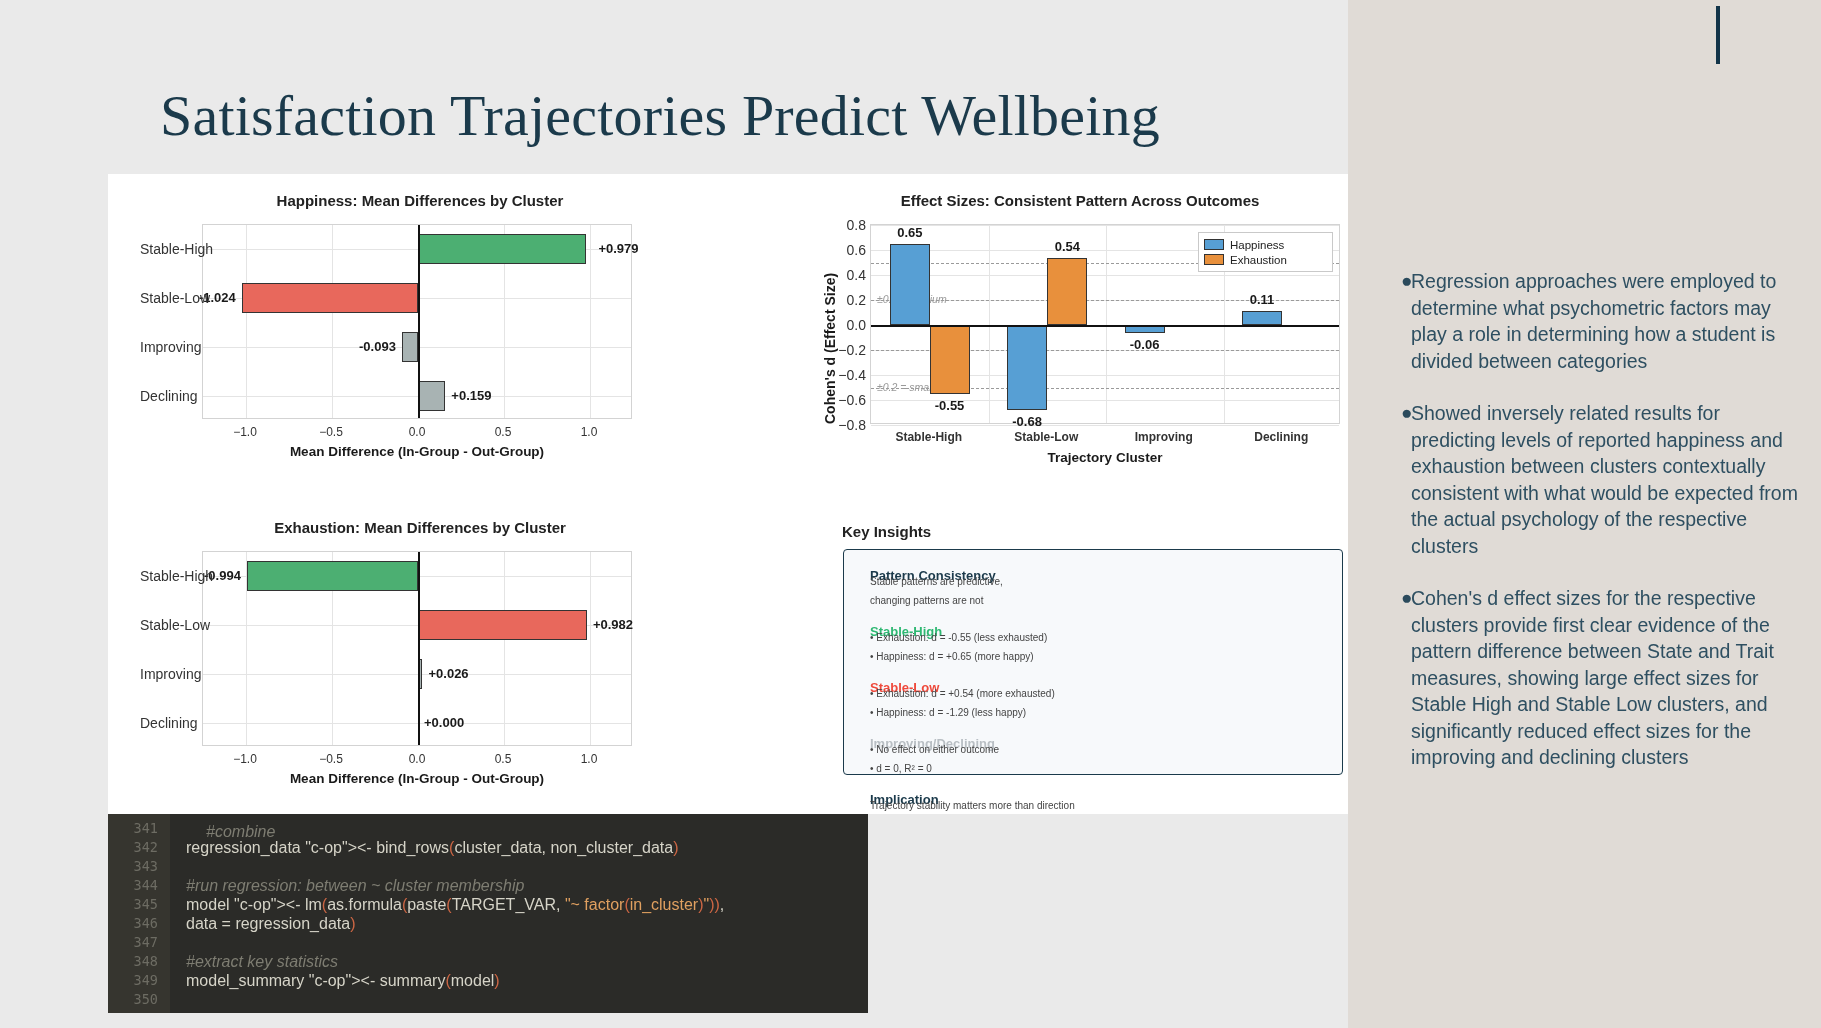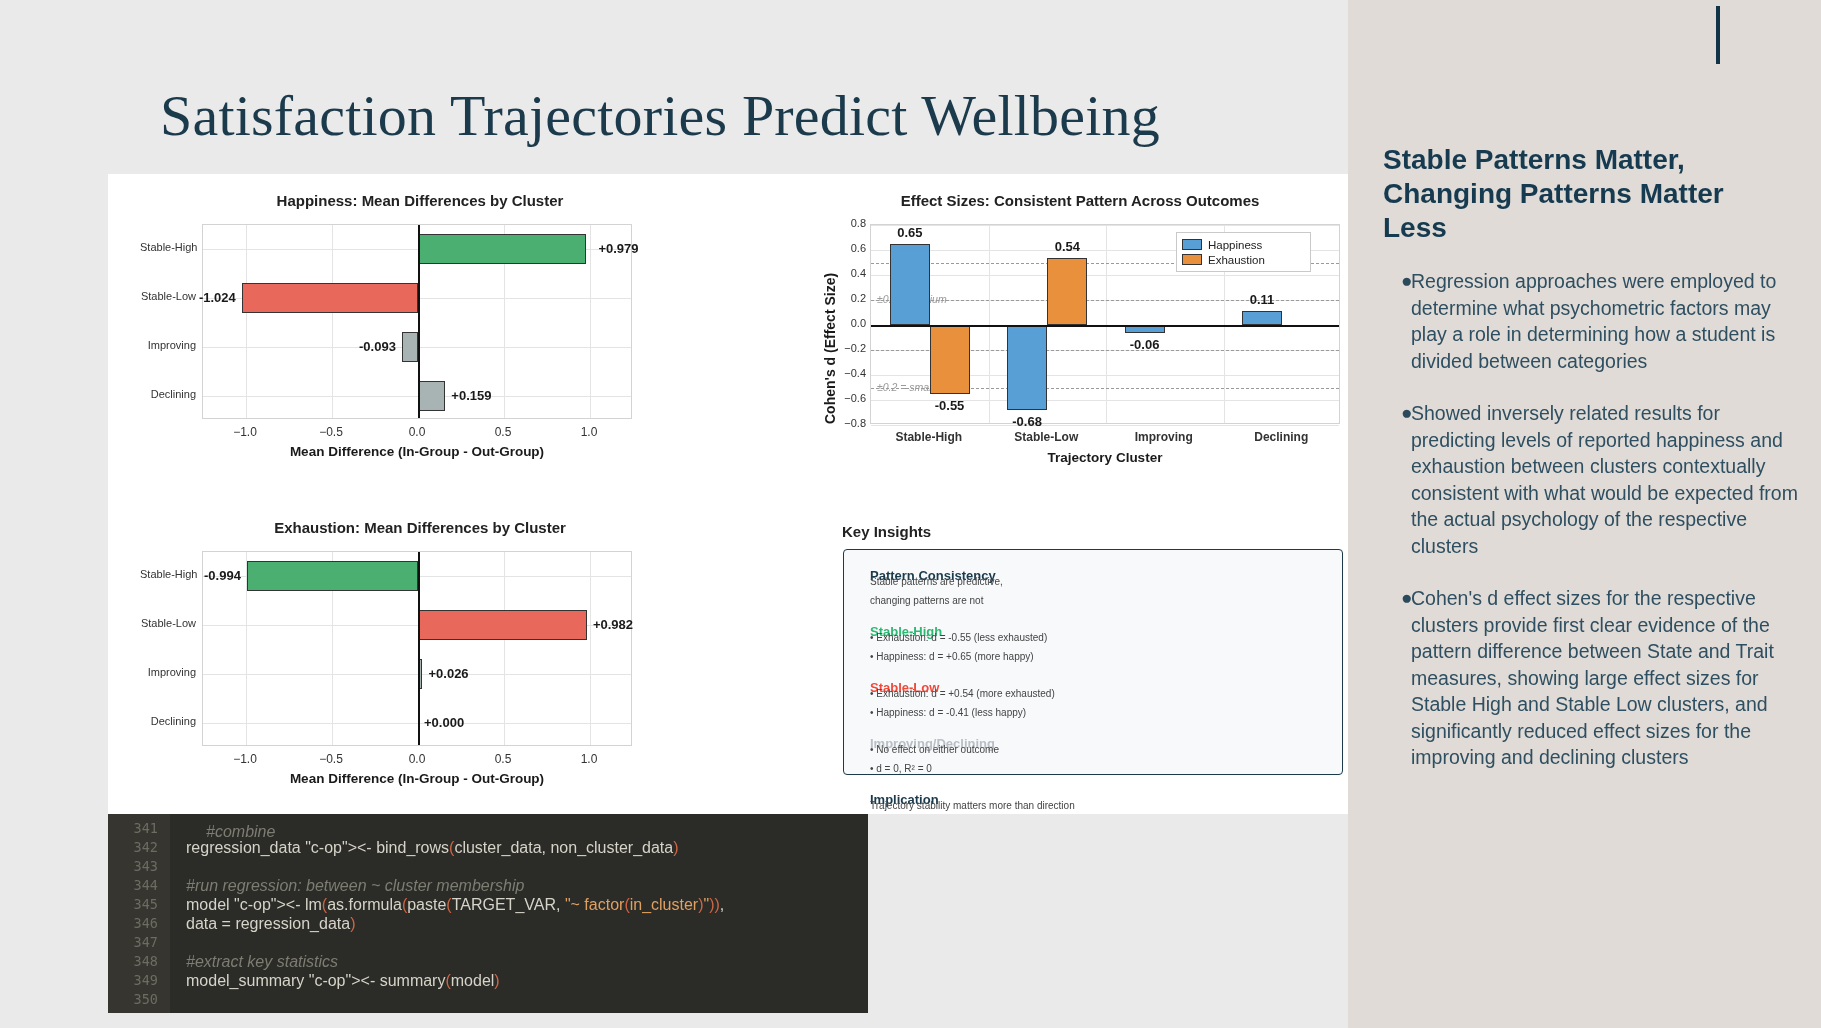--- a/index.html
+++ b/index.html
@@ -328,7 +328,6 @@
       <div class="code-ln" style="top: 177px;">350</div>
     </div>
 
-  <div id="rp-title">Stable Patterns Matter, Changing Patterns Matter Less</div>
   <div id="rp-bullets">
       <div class="rp-bullet">
         <div class="rp-dot">●</div>

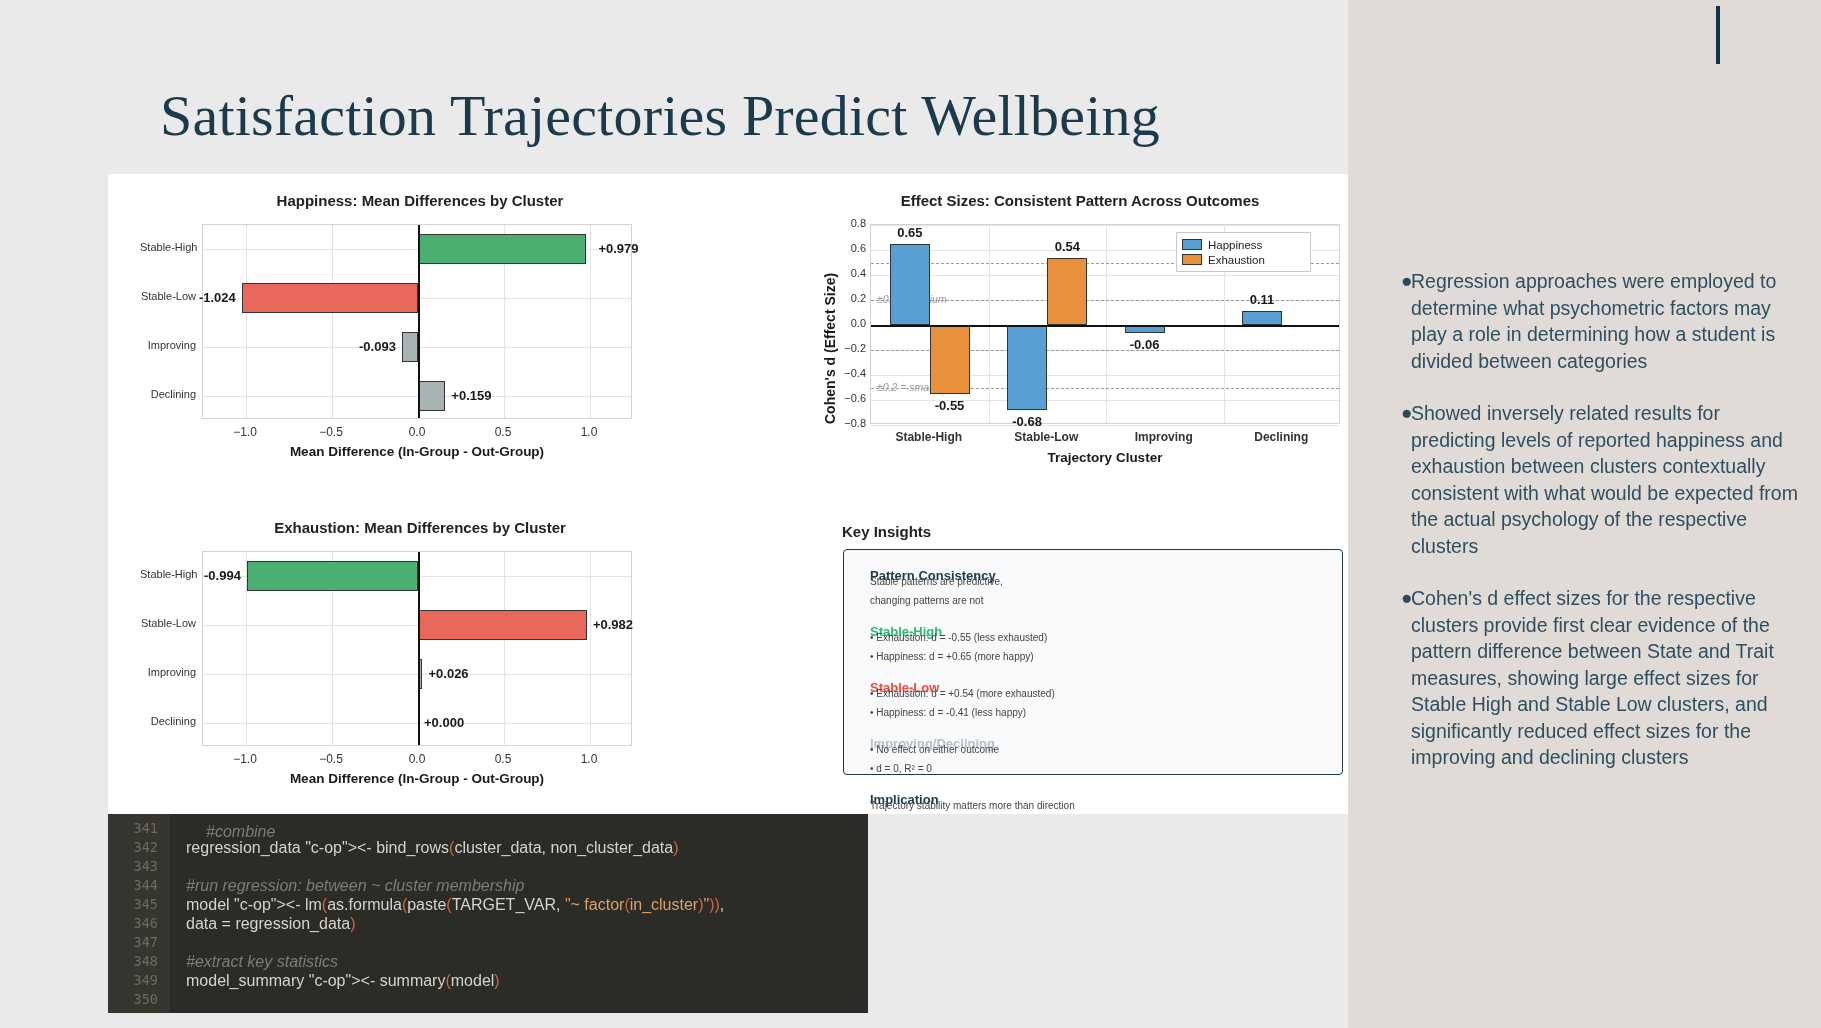--- a/index.html
+++ b/index.html
@@ -63,7 +63,7 @@
     white-space:nowrap;
   }
   .ytick{
-    position:absolute;font-size:11px;color:#333;white-space:nowrap;
+    position:absolute;font-size:14px;color:#333;white-space:nowrap;
     text-align:right;
   }
   .xtick{

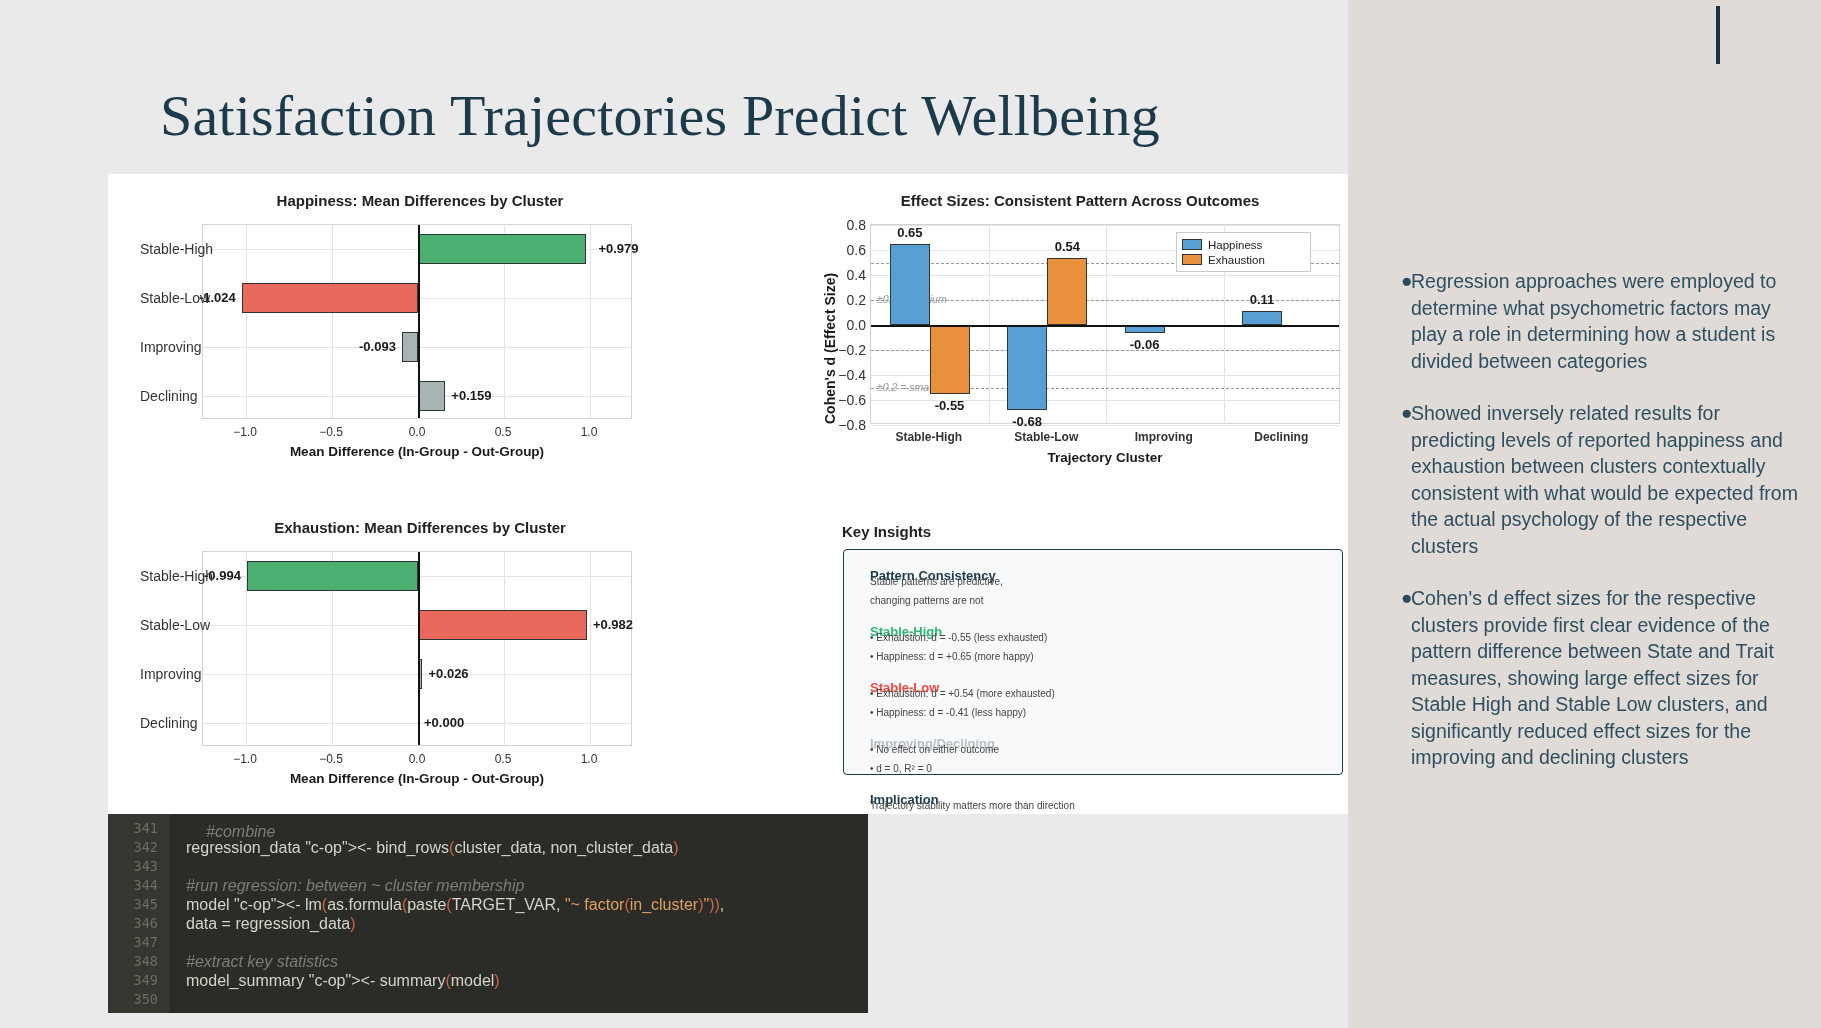--- a/index.html
+++ b/index.html
@@ -264,7 +264,7 @@
       </div>
     <div class="yaxis-title" id="es-ylabel" style="left:22px;top:232px;">Cohen's d (Effect Size)</div>
     <div class="axis-title" id="es-xlabel" style="left:70px;top:258px;width:470px;">Trajectory Cluster</div>
-    <div id="legend-box" style="left:376px;top:40px;width:135px;height:40px;">
+    <div id="legend-box" style="left:398px;top:40px;width:135px;height:40px;">
         <div class="legend-row">
           <span class="legend-swatch" style="background: rgb(87, 159, 212);"></span>
           <span class="legend-text">Happiness</span>

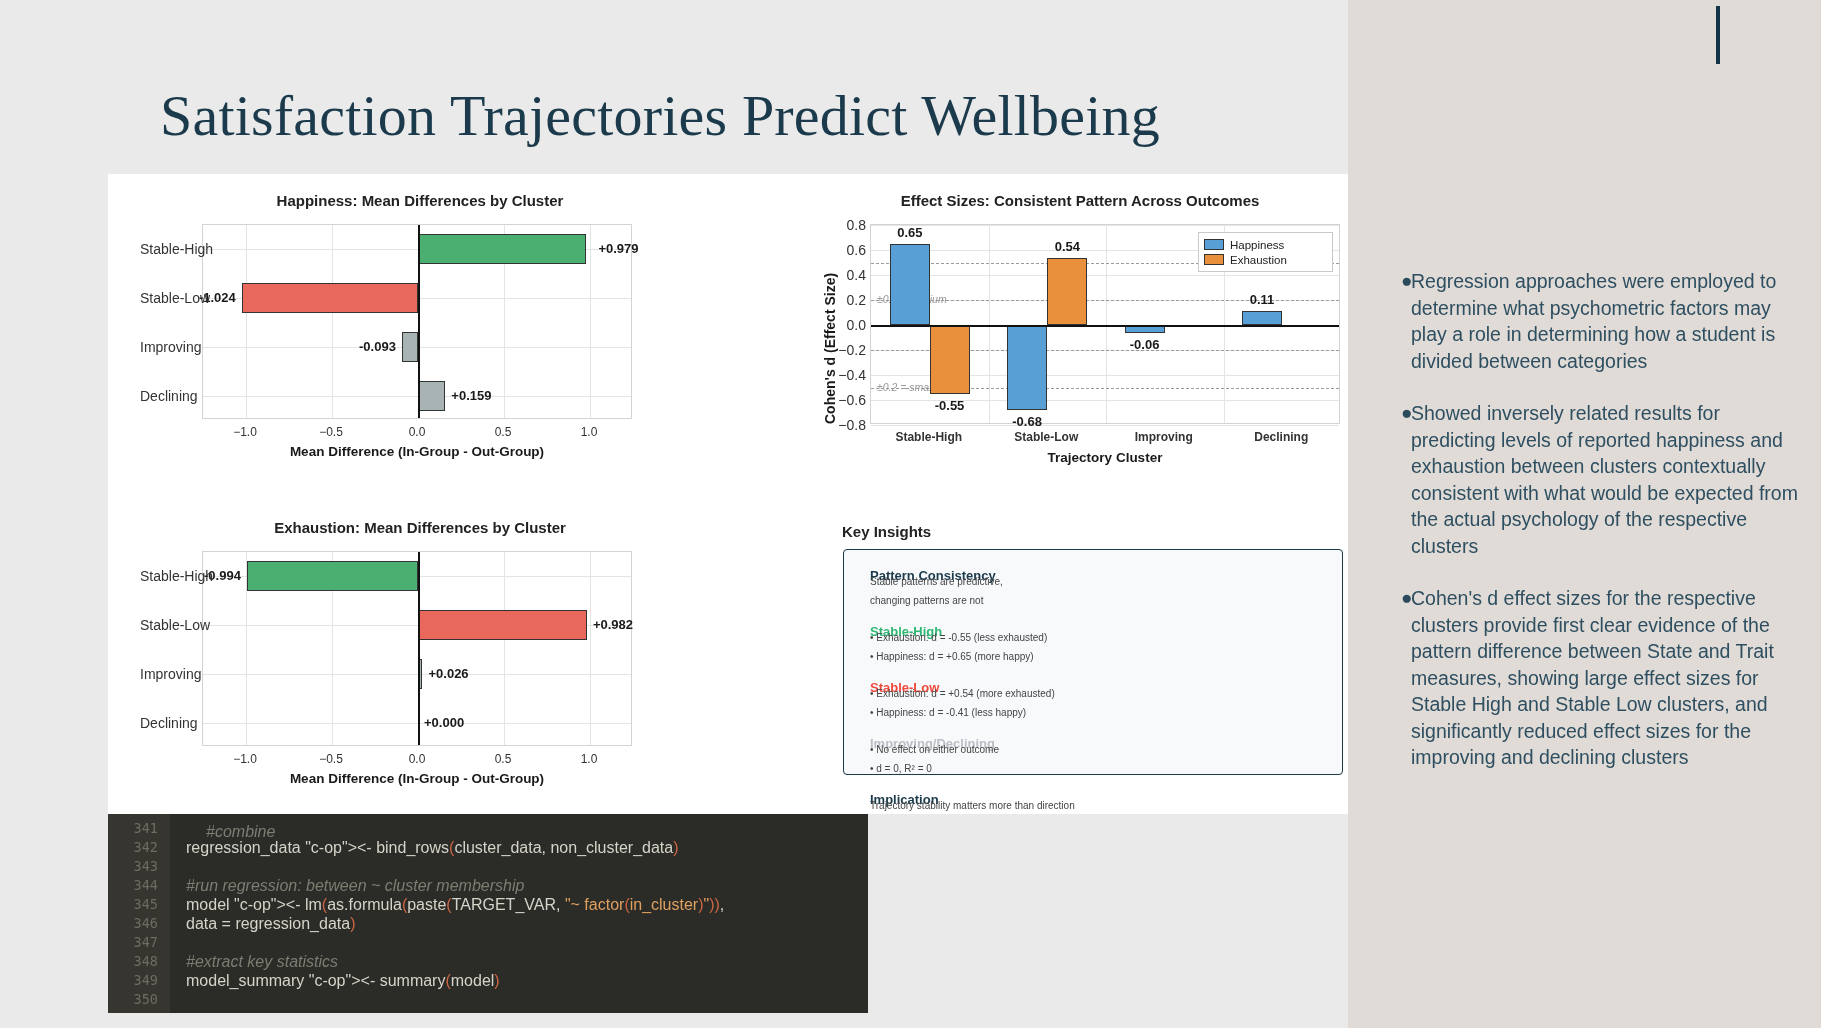--- a/index.html
+++ b/index.html
@@ -299,7 +299,7 @@
       <div class="ki-line" style="left: 26px; top: 101px;">• Happiness: d = +0.65 (more happy)</div>
       <div class="ki-sec-title" style="left: 26px; top: 130px; color: rgb(239, 74, 60);">Stable-Low</div>
       <div class="ki-line" style="left: 26px; top: 138px;">• Exhaustion: d = +0.54 (more exhausted)</div>
-      <div class="ki-line" style="left: 26px; top: 157px;">• Happiness: d = -0.41 (less happy)</div>
+      <div class="ki-line" style="left: 26px; top: 157px;">• Happiness: d = -1.29 (less happy)</div>
       <div class="ki-sec-title" style="left: 26px; top: 186px; color: rgb(185, 191, 196);">Improving/Declining</div>
       <div class="ki-line" style="left: 26px; top: 194px;">• No effect on either outcome</div>
       <div class="ki-line" style="left: 26px; top: 213px;">• d = 0, R² = 0</div>

